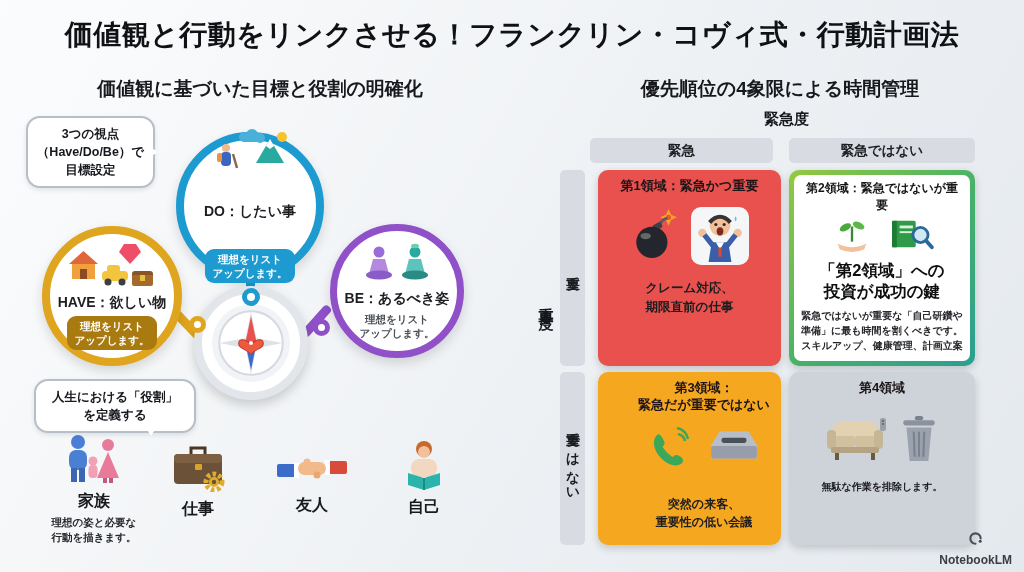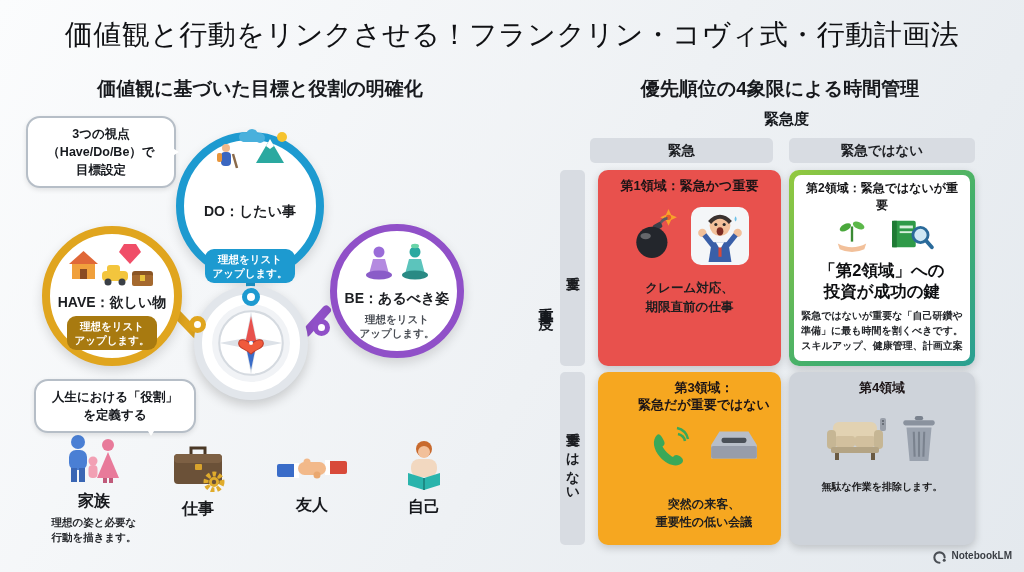--- a/index.html
+++ b/index.html
@@ -13,7 +13,7 @@
 
   .main-title {
     position: absolute; top: 16px; left: 0; width: 100%;
-    text-align: center; font-size: 28px; font-weight: normal; color: #101114; letter-spacing: 0.5px;
+    text-align: center; font-size: 28px; font-weight: bold; color: #101114; letter-spacing: 0.5px;
   }
   .section-heading { position: absolute; font-size: 19px; font-weight: bold; text-align: center; color: #17191d; }
   #left-heading { top: 76px; left: 20px; width: 480px; }

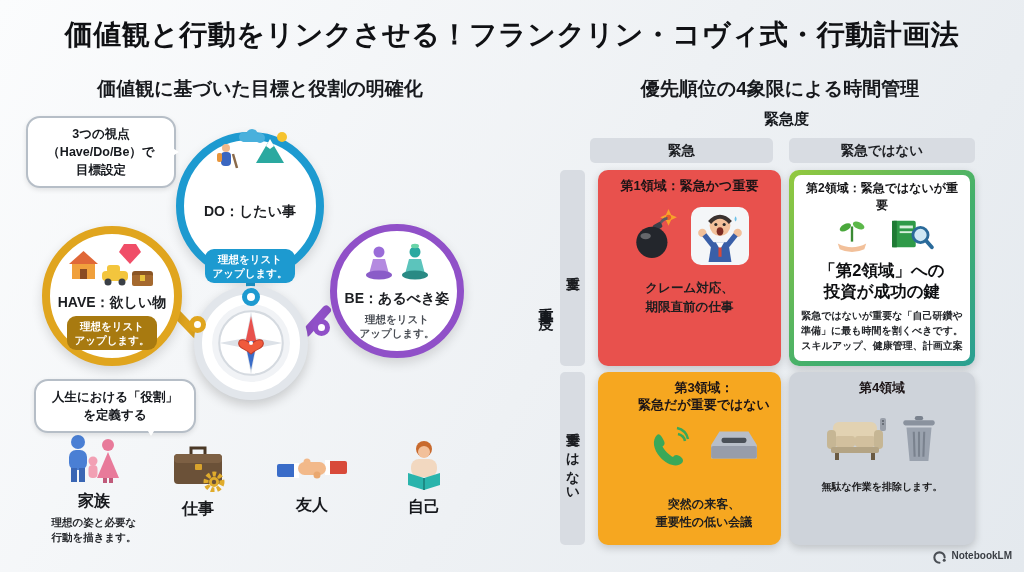--- a/index.html
+++ b/index.html
@@ -25,7 +25,7 @@
     font-size: 12.5px; font-weight: bold; display: flex; align-items: center; justify-content: center;
     text-align: center; line-height: 1.45; box-shadow: 0 2px 5px rgba(0,0,0,.10); z-index: 5;
   }
-  #bubble-goal { left: 26px; top: 116px; width: 150px; height: 72px; }
+  #bubble-goal { left: 26px; top: 116px; width: 129px; height: 72px; }
   #bubble-goal::after {
     content: ""; position: absolute; right: -13px; top: 26px;
     border: 8px solid transparent; border-left: 13px solid #fff;

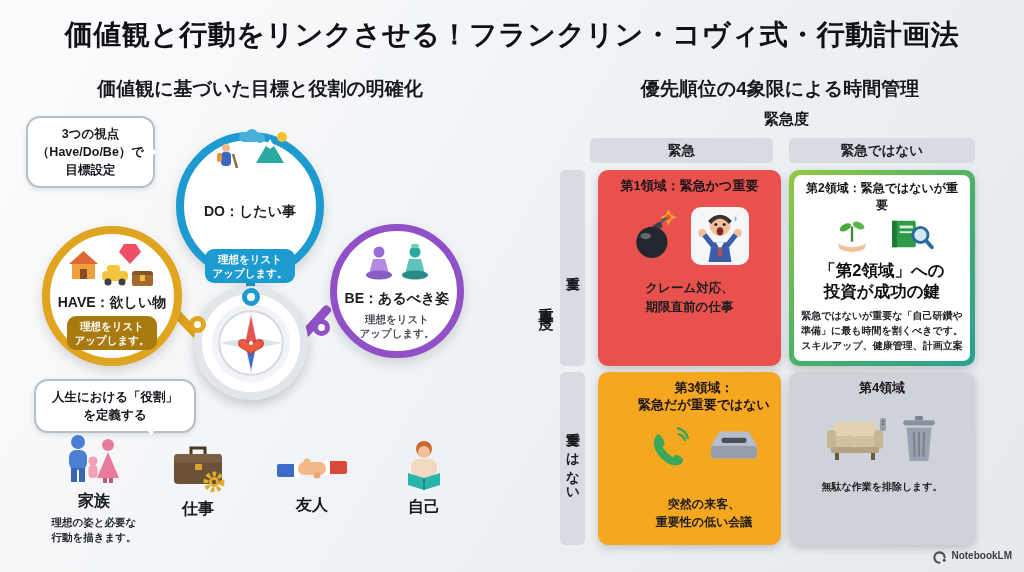--- a/index.html
+++ b/index.html
@@ -113,7 +113,7 @@
   #q2-card .q2-headline { font-size: 16.5px; font-weight: bold; text-align: center; line-height: 1.3; margin-top: 3px; color: #0e0f11; }
   #q2-card .q2-body { font-size: 10px; font-weight: bold; text-align: center; line-height: 1.5; margin-top: 5px; color: #26282c; }
 
-  #brand { position: absolute; right: 12px; bottom: 5px; display: flex; gap: 4px; font-size: 10px; font-weight: bold; color: #3a3e44; }
+  #brand { position: absolute; right: 12px; bottom: 5px; display: flex; align-items: center; gap: 4px; font-size: 12px; font-weight: bold; color: #3a3e44; flex-direction: column; }
 </style>
 </head>
 <body>

